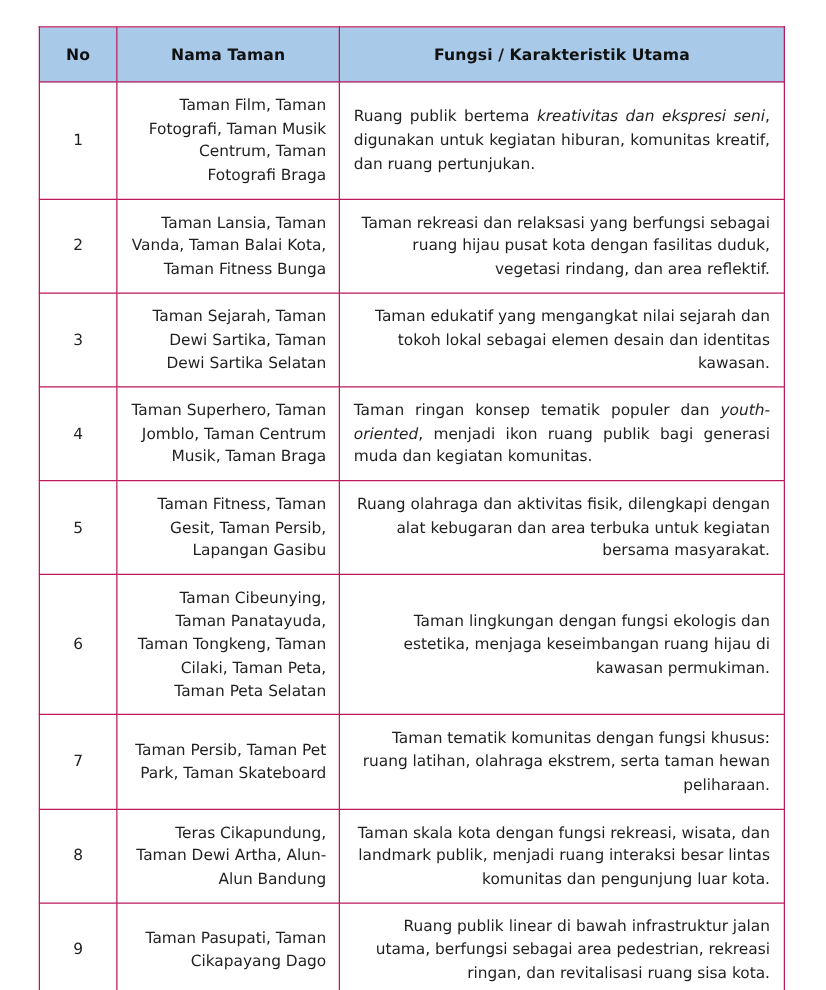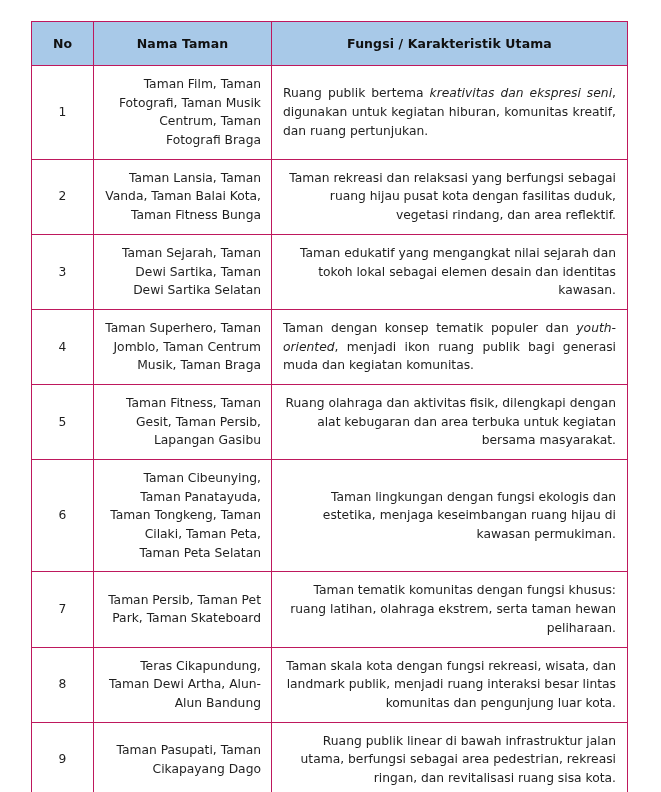--- a/index.html
+++ b/index.html
@@ -118,7 +118,7 @@
           <tr>
             <td class="cell-no">4</td>
             <td class="cell-name">Taman Superhero, Taman Jomblo, Taman Centrum Musik, Taman Braga</td>
-            <td class="cell-func justify"><span>Taman dengan konsep tematik populer dan </span><span class="ital">youth-oriented</span><span>, menjadi ikon ruang publik bagi generasi muda dan kegiatan komunitas.</span></td>
+            <td class="cell-func justify"><span>Taman ringan konsep tematik populer dan </span><span class="ital">youth-oriented</span><span>, menjadi ikon ruang publik bagi generasi muda dan kegiatan komunitas.</span></td>
           </tr>
           <tr>
             <td class="cell-no">5</td>

